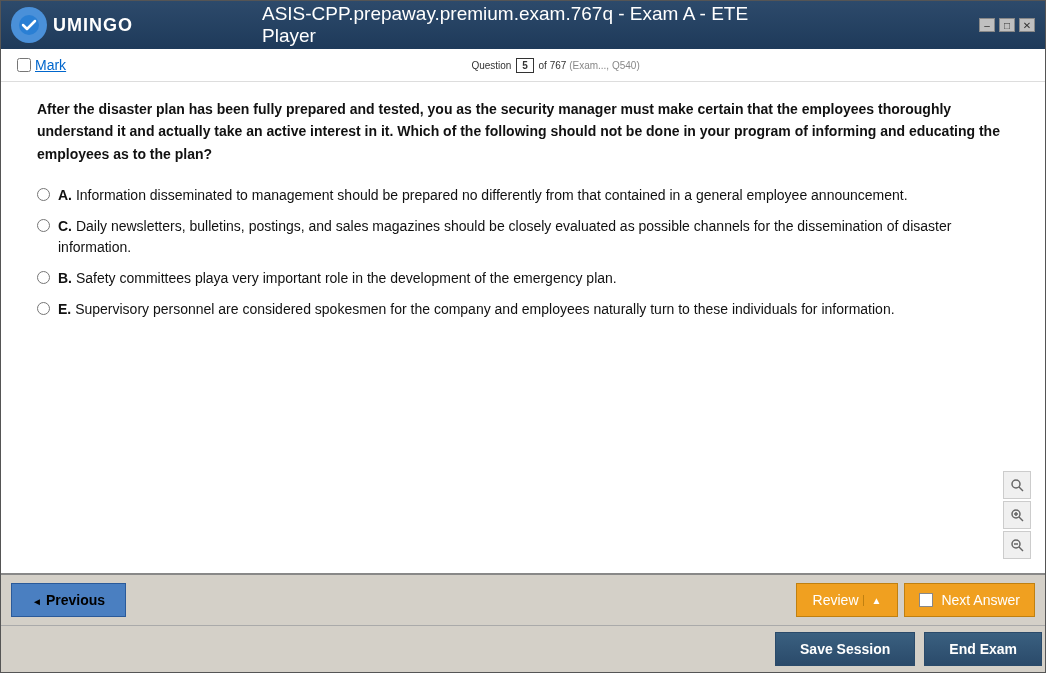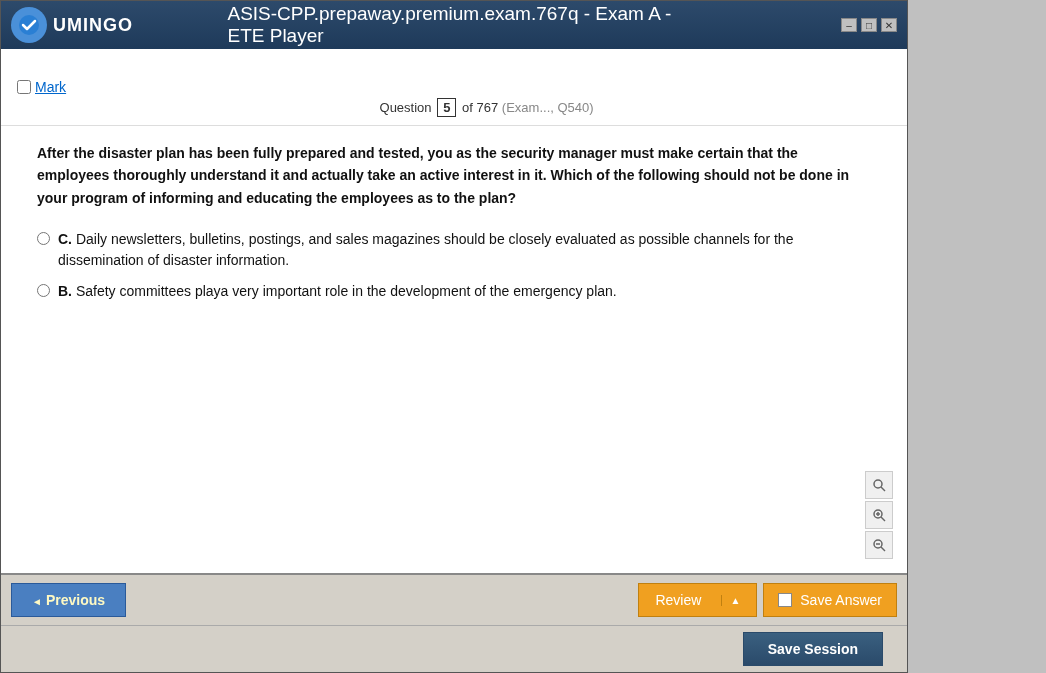--- a/index.html
+++ b/index.html
@@ -5,7 +5,7 @@
     * { box-sizing: border-box; margin: 0; padding: 0; }
     body { font-family: Arial, sans-serif; font-size: 14px; background: #c0c0c0; width: 1046px; height: 673px; overflow: hidden; }
 
-    .window { width: 908px; height: 673px; display: flex; flex-direction: column; border: 1px solid #555; }
+    .window { width: 1046px; height: 673px; display: flex; flex-direction: column; border: 1px solid #555; }
 
     
     .title-bar {

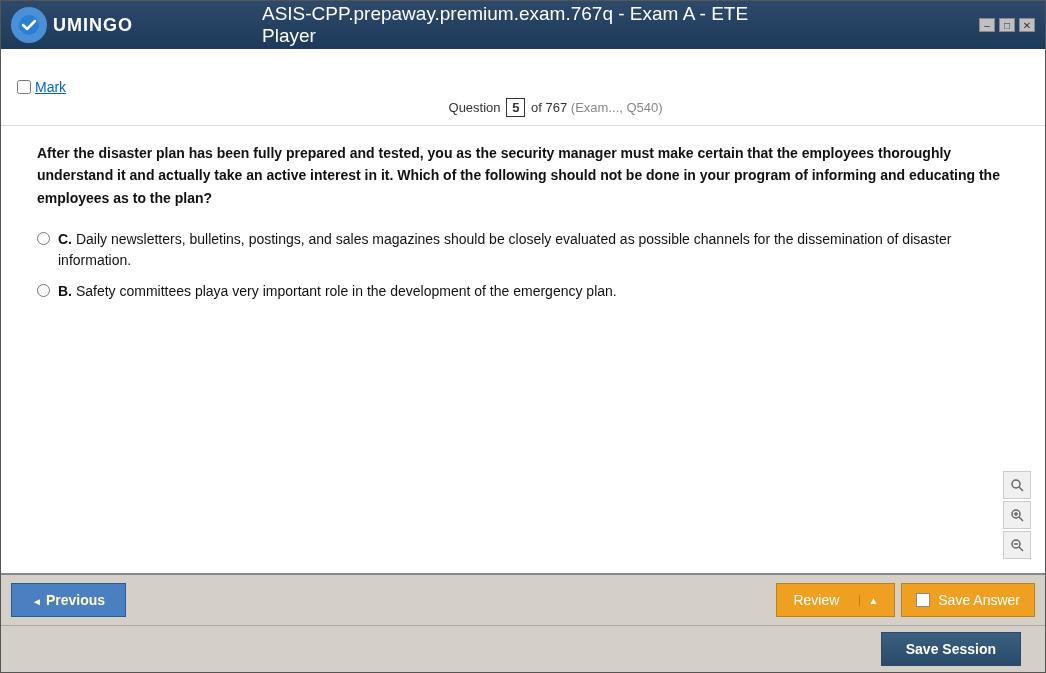--- a/index.html
+++ b/index.html
@@ -51,7 +51,7 @@
     .mark-checkbox { display: flex; align-items: center; gap: 4px; cursor: pointer; }
     .mark-checkbox input { width: 14px; height: 14px; }
     .mark-label { color: #0066cc; text-decoration: underline; font-size: 14px; cursor: pointer; }
-    .question-info { margin-left: auto; margin-right: auto; font-size: 13px; color: #333; margin-top: 41px; }
+    .question-info { margin-left: auto; margin-right: auto; font-size: 10px; color: #333; }
     .question-number-badge {
       display: inline-block;
       border: 1px solid #333;

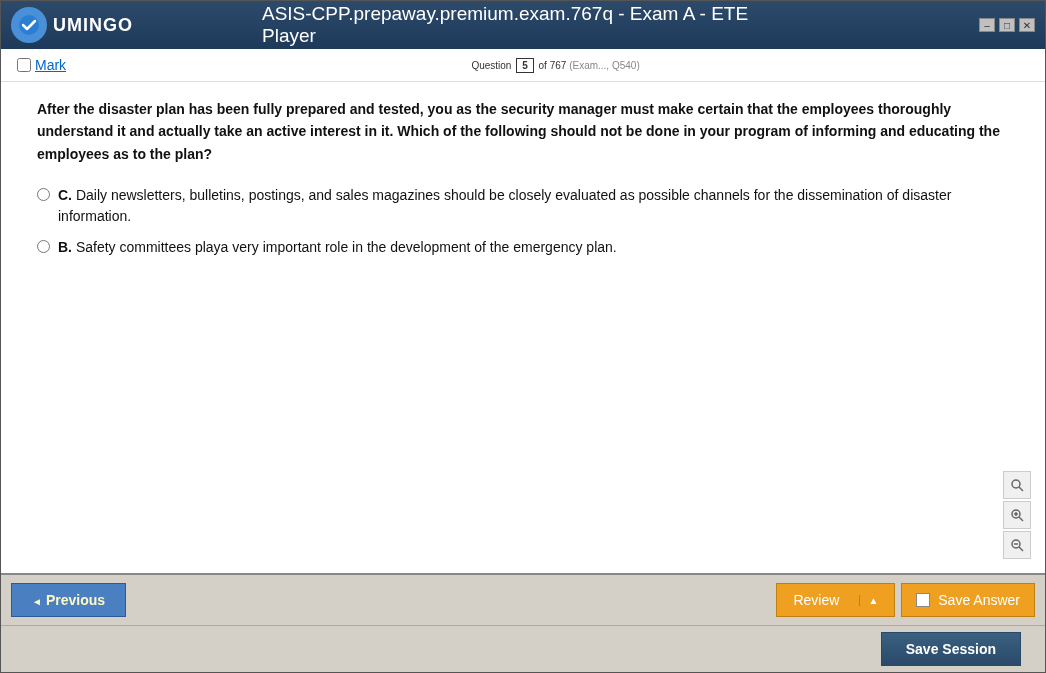--- a/index.html
+++ b/index.html
@@ -226,6 +226,12 @@
 
     <div class="question-text">After the disaster plan has been fully prepared and tested, you as the security manager must make certain that the employees thoroughly understand it and actually take an active interest in it. Which of the following should not be done in your program of informing and educating the employees as to the plan?</div>
 
+    <div class="answer-option">
+      <input type="radio" name="answer" style="">
+      <div class="answer-option-text">
+        <strong>A.</strong> <span>Information disseminated to management should be prepared no differently from that contained in a general employee announcement.</span>
+      </div>
+    </div>
 
     <div class="answer-option">
       <input type="radio" name="answer" style="">

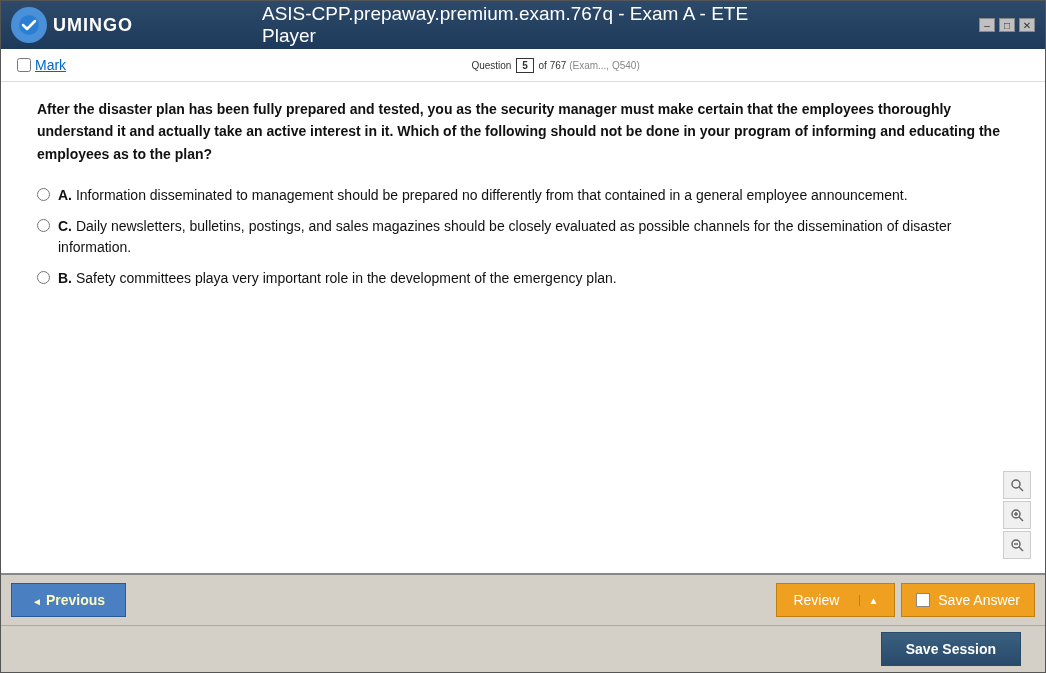--- a/index.html
+++ b/index.html
@@ -248,6 +248,12 @@
     </div>
 
 
+    <div class="answer-option">
+      <input type="radio" name="answer" style="">
+      <div class="answer-option-text">
+        <strong>E.</strong> <span>Supervisory personnel are considered spokesmen for the company and employees naturally turn to these individuals for information.</span>
+      </div>
+    </div>
 
     <div class="zoom-controls">
       <div class="zoom-btn">

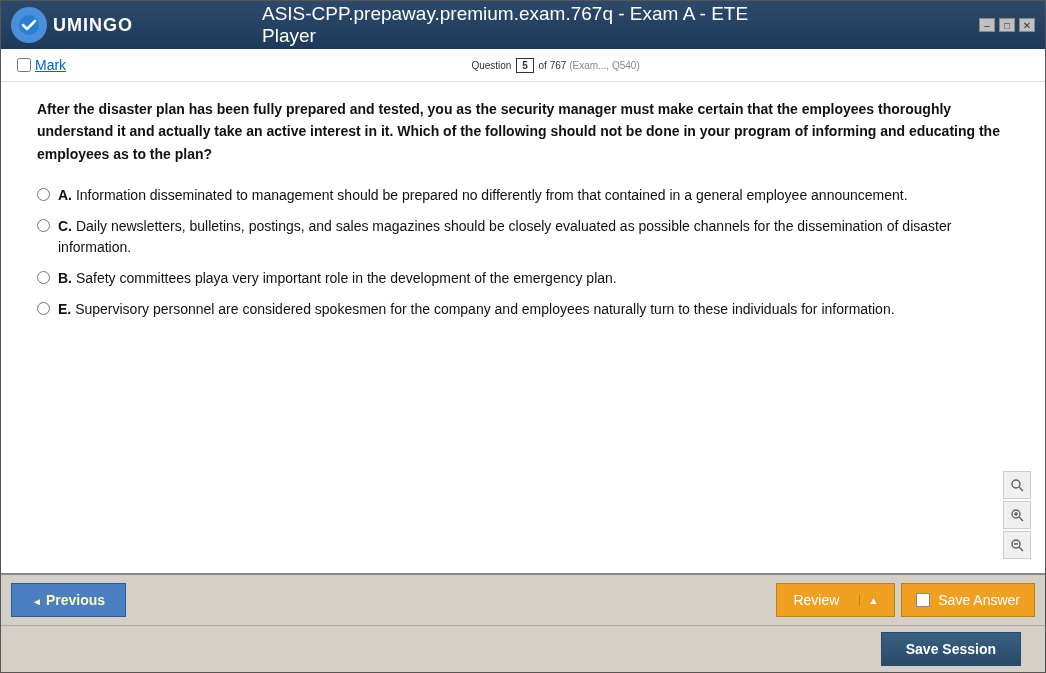--- a/index.html
+++ b/index.html
@@ -121,7 +121,7 @@
 
     .nav-btn {
       background: #4a7fc1;
-      color: #fef9c3;
+      color: #000000;
       border: 1px solid #2a5a9a;
       padding: 8px 20px;
       font-size: 14px;

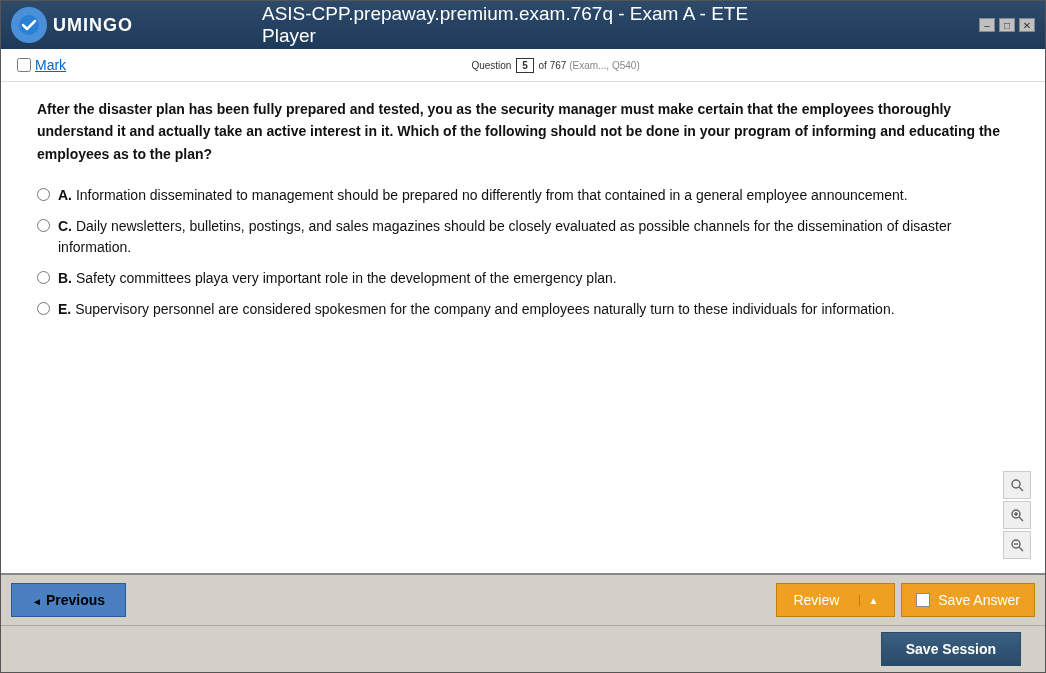--- a/index.html
+++ b/index.html
@@ -138,7 +138,7 @@
       font-size: 14px;
       cursor: pointer;
       margin-left: auto;
-      display: flex; align-items: center; gap: 20px;
+      display: flex; align-items: center; gap: 4px;
     }
     .review-dropdown-arrow {
       border-left: 1px solid #c08010;

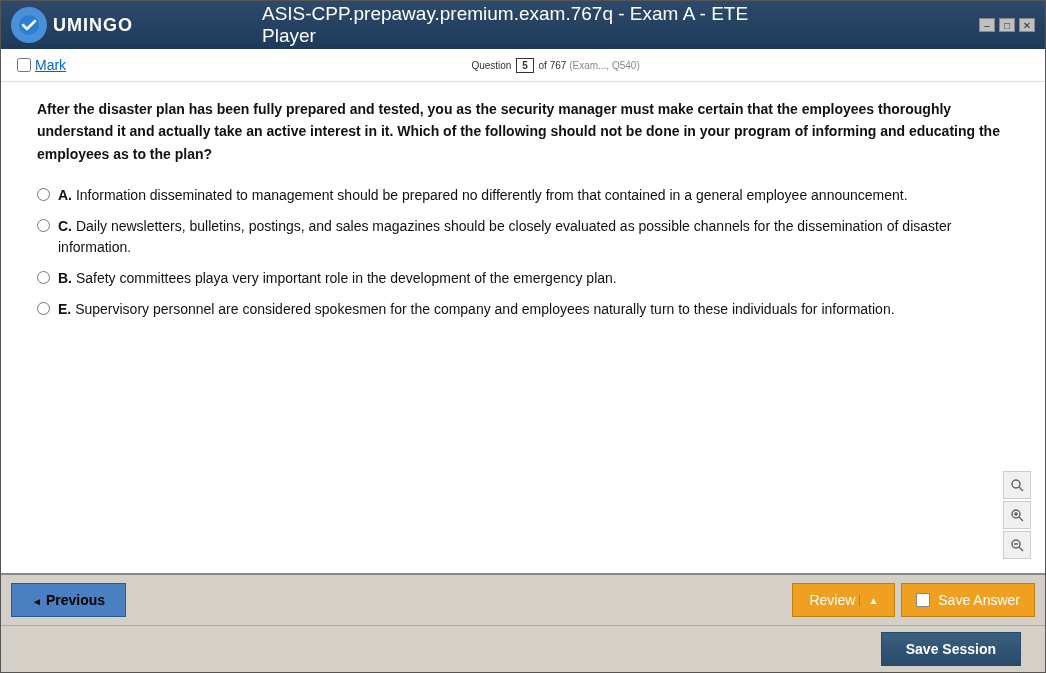--- a/index.html
+++ b/index.html
@@ -294,7 +294,7 @@
 
     <button class="show-answer-btn">
       <span class="checkbox-icon"></span>
-      <span>Save Answer</span>
+      <span>Next Answer</span>
     </button>
 
   </div>

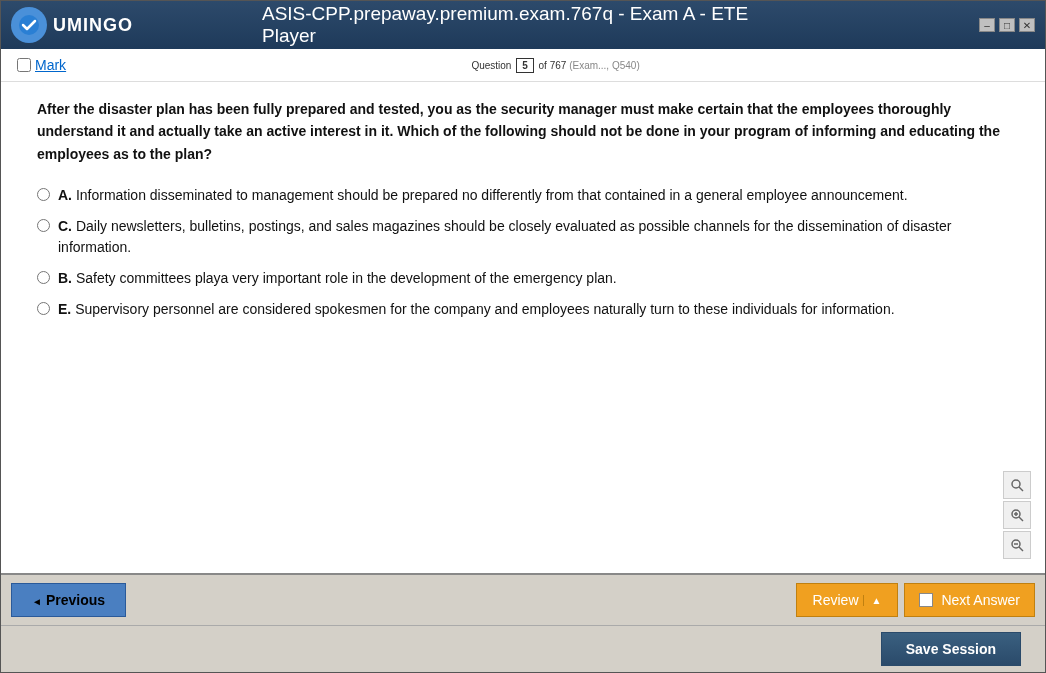--- a/index.html
+++ b/index.html
@@ -167,7 +167,7 @@
     .action-row {
       background: #d4d0c8;
       border-top: 1px solid #aaa;
-      padding: 6px 24px;
+      padding: 6px 3px;
       display: flex;
       justify-content: flex-end;
       gap: 9px;

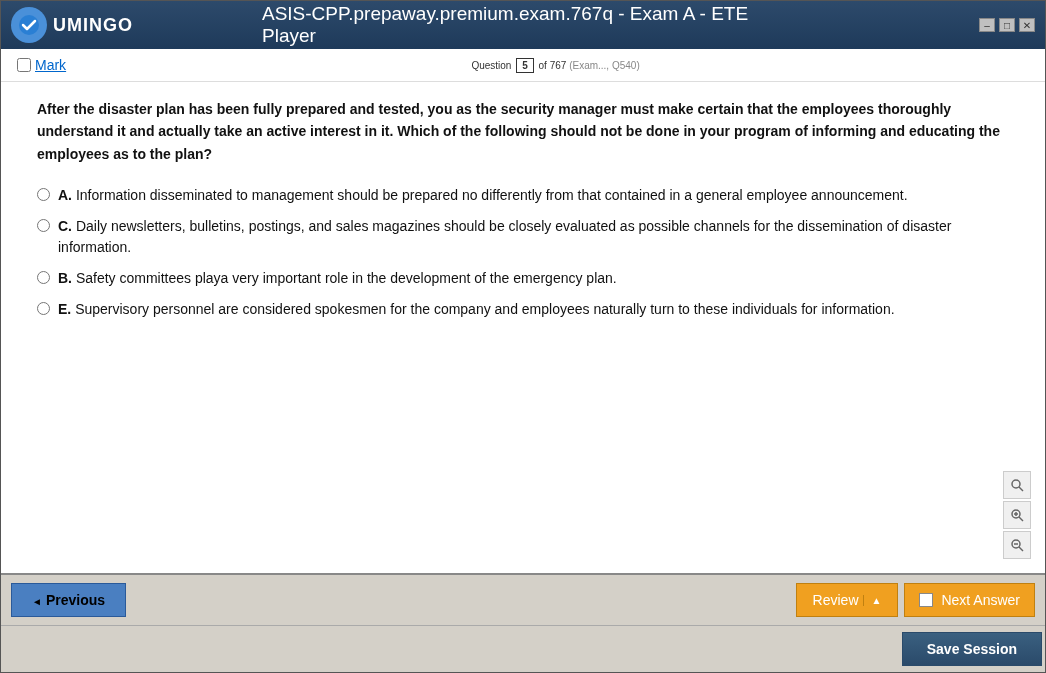--- a/index.html
+++ b/index.html
@@ -301,6 +301,7 @@
 
   <div class="action-row">
     <button class="save-session-btn">Save Session</button>
+    <button class="end-exam-btn">End Exam</button>
   </div>
 
 </div>

